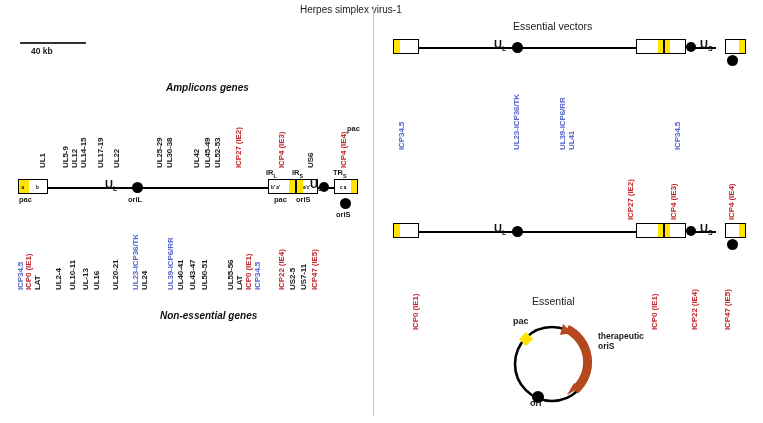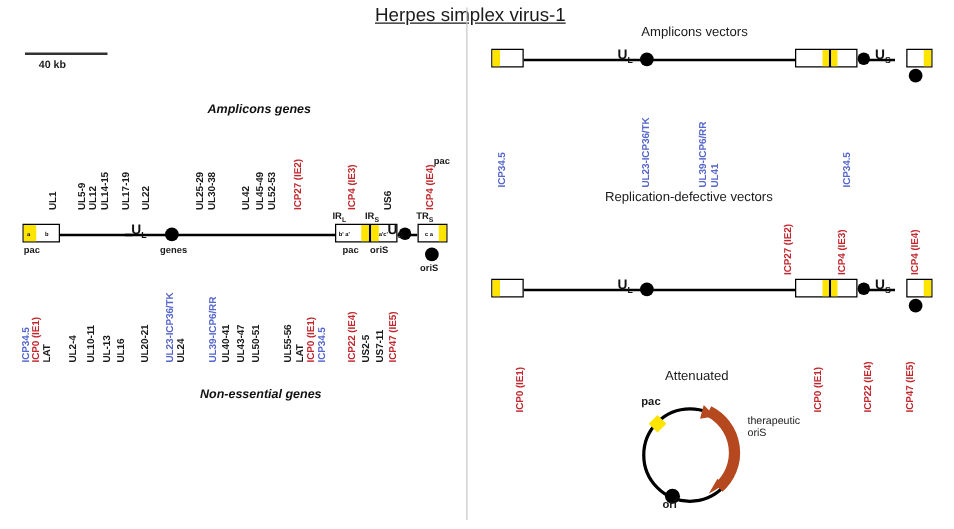--- a/index.html
+++ b/index.html
@@ -23,9 +23,8 @@
   .red{color:#c1272d;}
   .blu{color:#5566cc;}
   .title{
-    font-size:15px;color:#1a1a1a;font-weight:400;
+    font-size:10px;color:#1a1a1a;font-weight:400;
     white-space:nowrap;
-    text-decoration:underline;
   }
   .section-title{
     font-size:10.5px;color:#1a1a1a;font-weight:400;white-space:nowrap;

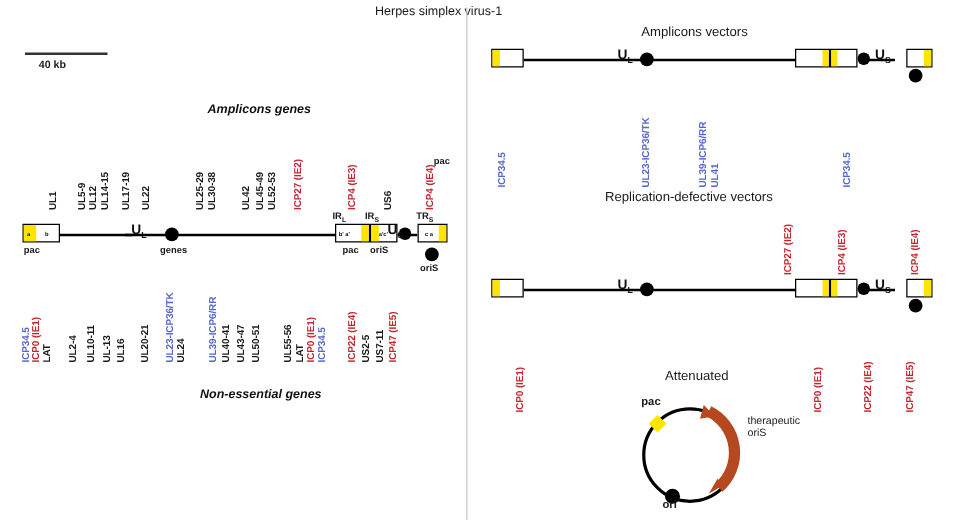--- a/index.html
+++ b/index.html
@@ -158,7 +158,7 @@
       <div class="vlabel red" style="left: 310px; top: 290px;">ICP47 (IE5)</div>
     </div>
 
-  <div class="abs section-title" style="left:513px;top:20px;">Amplicons vectors</div>
+  <div class="abs section-title" style="left:513px;top:20px;">Essential vectors</div>
 
   <div class="gline" style="left:417px;top:46.5px;width:220px;"></div>
   <div class="gline" style="left:690px;top:46.5px;width:26px;"></div>

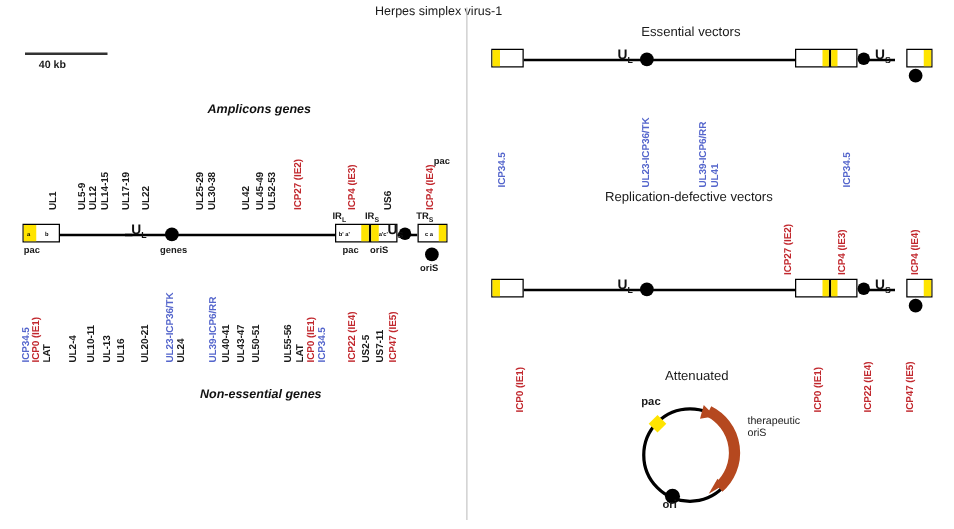--- a/index.html
+++ b/index.html
@@ -196,7 +196,6 @@
       <div class="vlabel blu" style="left: 673px; top: 150px;">ICP34.5</div>
     </div>
 
-  <div class="abs section-title" style="left:484px;top:152px;">Replication-defective vectors</div>
 
   <div class="gline" style="left:417px;top:230.5px;width:220px;"></div>
   <div class="gline" style="left:690px;top:230.5px;width:26px;"></div>

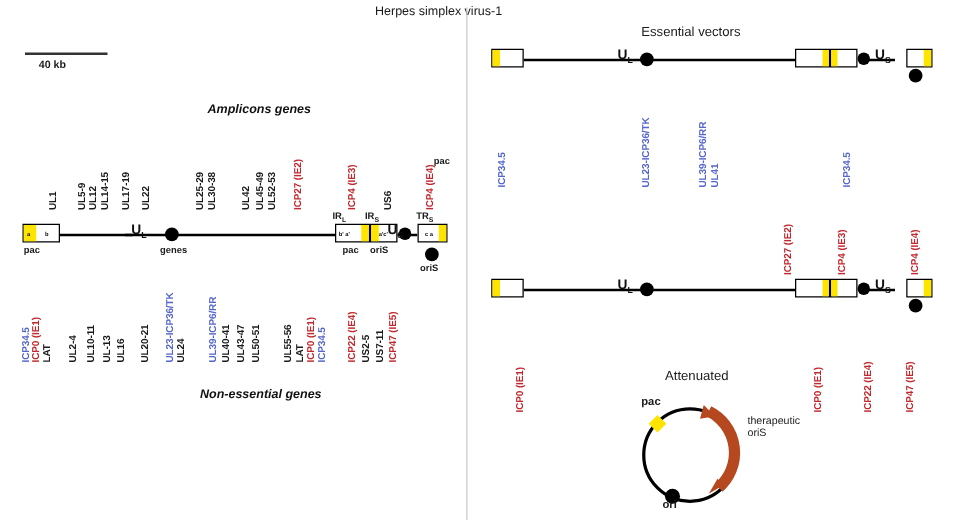--- a/index.html
+++ b/index.html
@@ -86,7 +86,7 @@
   <div class="gline" style="left:100px;top:186.5px;width:6px;"></div>
 
   <div class="dot" style="left:132px;top:181.5px;width:11px;height:11px;"></div>
-  <div class="abs small" style="left:128px;top:195px;">genes</div>
+  <div class="abs small" style="left:128px;top:195px;">oriL</div>
 
   <div class="gbox" style="left:268px;top:179px;width:28px;height:15px;">
     <div class="yseg" style="right:0;width:6px;"></div>

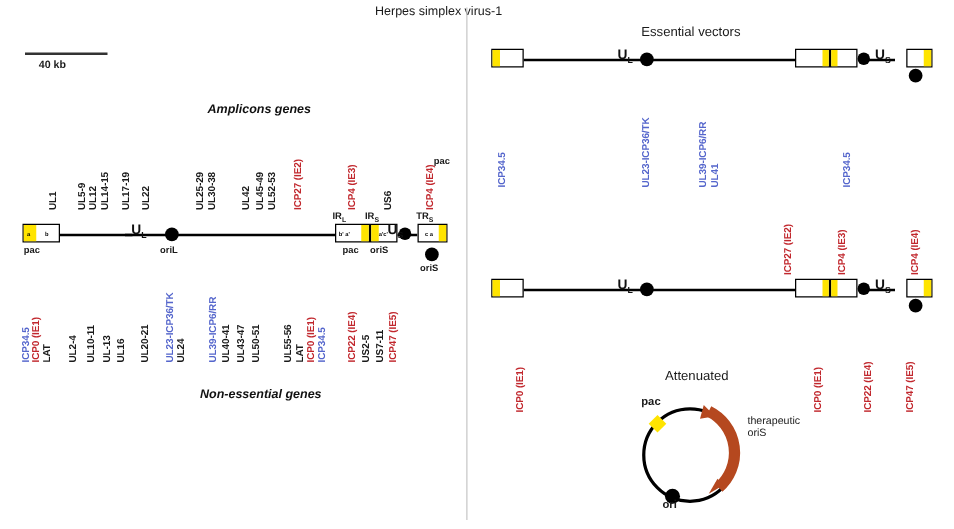--- a/index.html
+++ b/index.html
@@ -237,7 +237,7 @@
       <div class="vlabel red" style="left: 723px; top: 330px;">ICP47 (IE5)</div>
     </div>
 
-  <div class="abs section-title" style="left:532px;top:295px;">Attenuated</div>
+  <div class="abs section-title" style="left:532px;top:295px;">Essential</div>
 
   <div class="amp-wrap" style="left:500px;top:312px;width:130px;height:105px;">
     <svg width="130" height="105" viewBox="0 0 130 105">

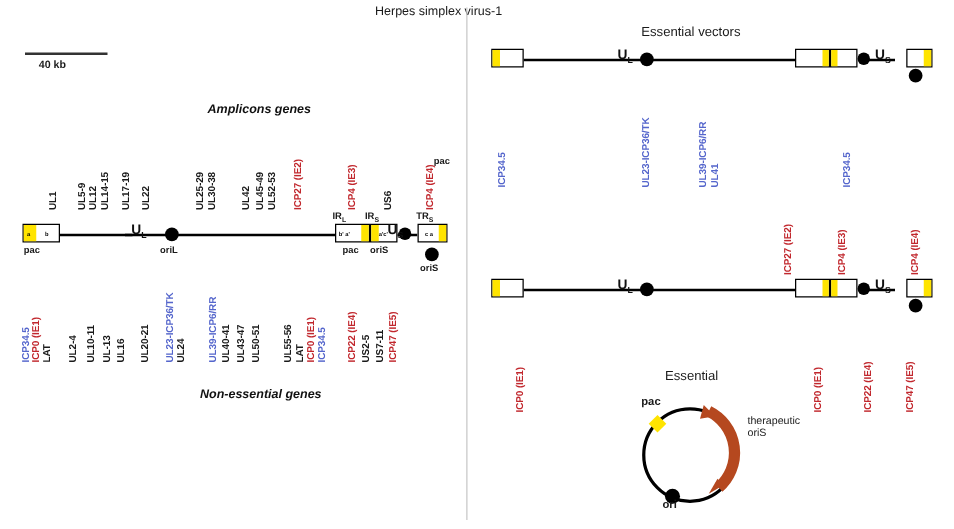--- a/index.html
+++ b/index.html
@@ -51,7 +51,7 @@
   .dot{position:absolute;border-radius:50%;background:#000;}
   
   .amp-wrap{position:absolute;}
-  .therap{position:absolute;font-size:8.5px;line-height:10px;color:#1a1a1a;font-weight:400;}
+  .therap{position:absolute;font-size:8.5px;line-height:10px;color:#1a1a1a;font-weight:700;}
 </style>
 </head>
 <body>

